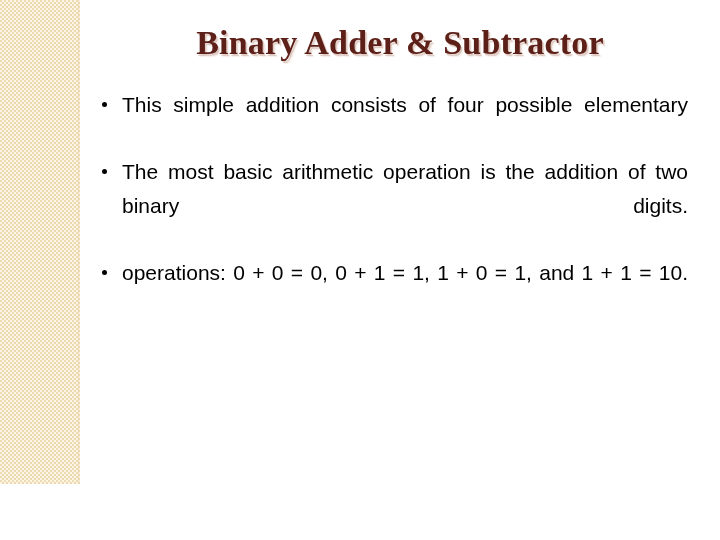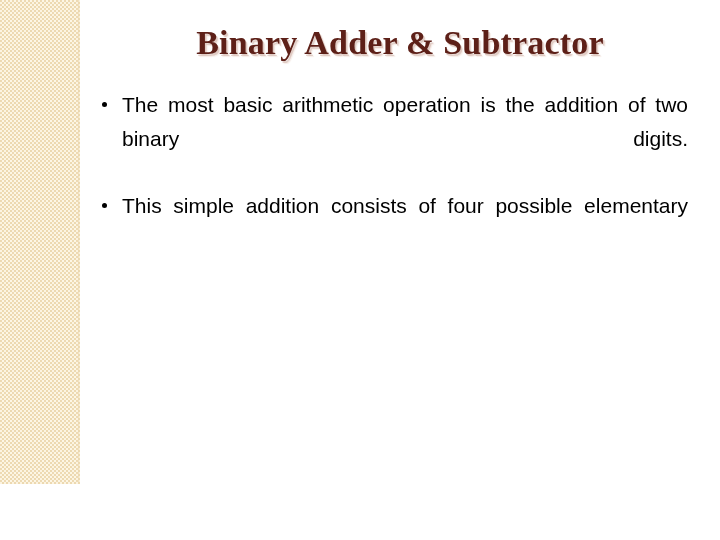--- a/index.html
+++ b/index.html
@@ -127,12 +127,12 @@
 
       <li>
         <span class="bullet-dot"></span>
-        <span class="li-text">The most basic arithmetic operation is the addition of two binary digits.</span>
+        <span class="li-text">This simple addition consists of four possible elementary</span>
       </li>
 
       <li>
         <span class="bullet-dot"></span>
-        <span class="li-text">This simple addition consists of four possible elementary</span>
+        <span class="li-text">The most basic arithmetic operation is the addition of two binary digits.</span>
       </li>
 
 

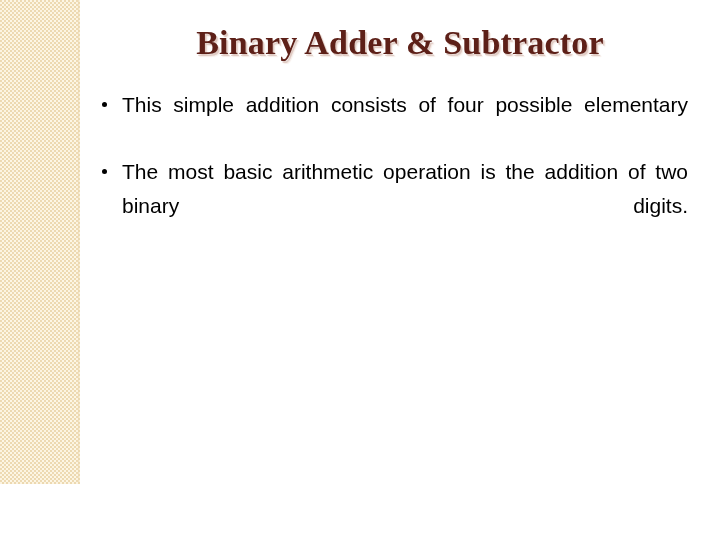--- a/index.html
+++ b/index.html
@@ -135,6 +135,10 @@
         <span class="li-text">The most basic arithmetic operation is the addition of two binary digits.</span>
       </li>
 
+      <li>
+        <span class="bullet-dot"></span>
+        <span class="li-text">operations: 0 + 0 = 0, 0 + 1 = 1, 1 + 0 = 1, and 1 + 1 = 10.</span>
+      </li>
 
 
     </ul>

